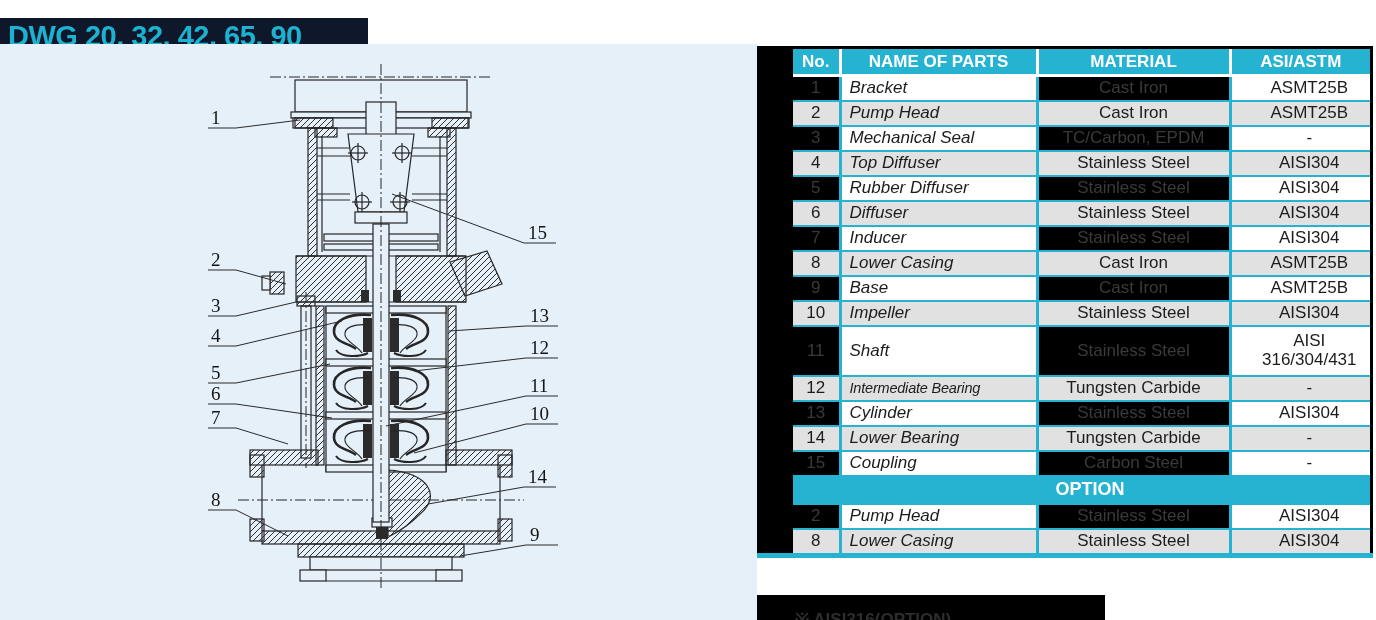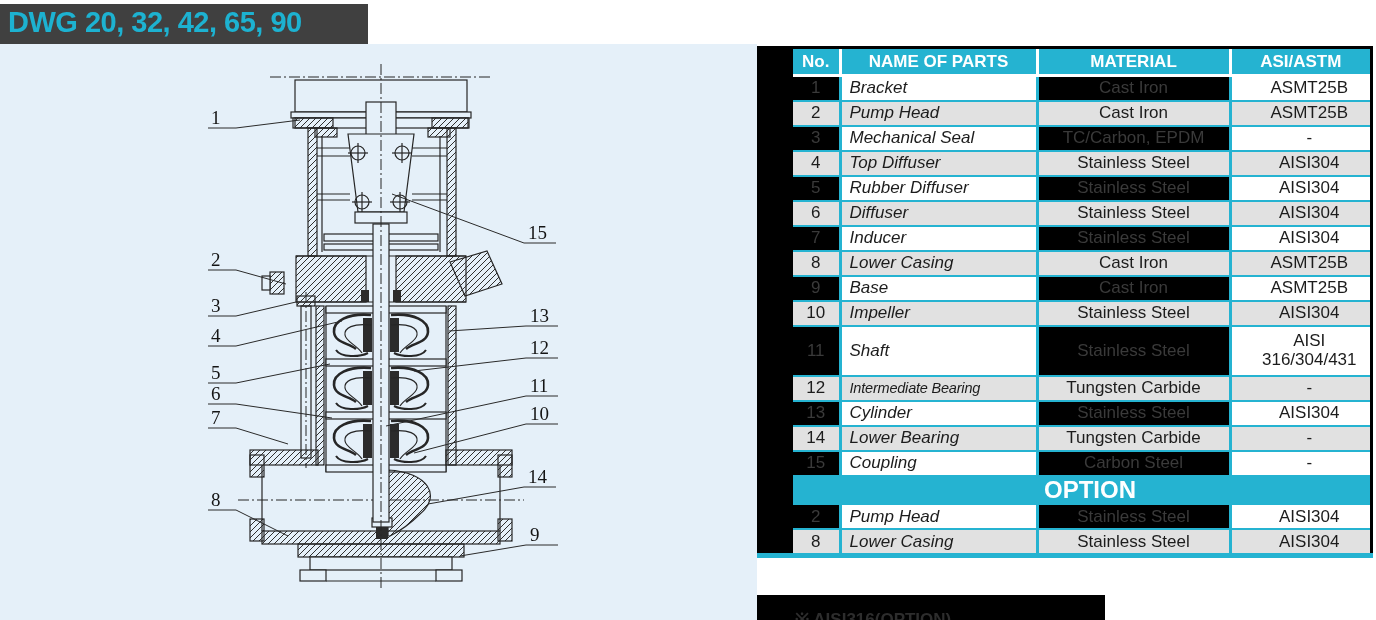--- a/index.html
+++ b/index.html
@@ -8,7 +8,7 @@
     background:#ffffff;font-family:"Liberation Sans",sans-serif;
   }
   
-  .title-bar{position:absolute;left:0;top:4px;width:368px;height:44px;background:#404040;}
+  .title-bar{position:absolute;left:0;top:18px;width:368px;height:44px;background:#0f172a;}
   .title-text{
     position:absolute;left:8px;top:2px;font-size:29px;font-weight:bold;
     color:#1db2d1;letter-spacing:-0.5px;white-space:nowrap;

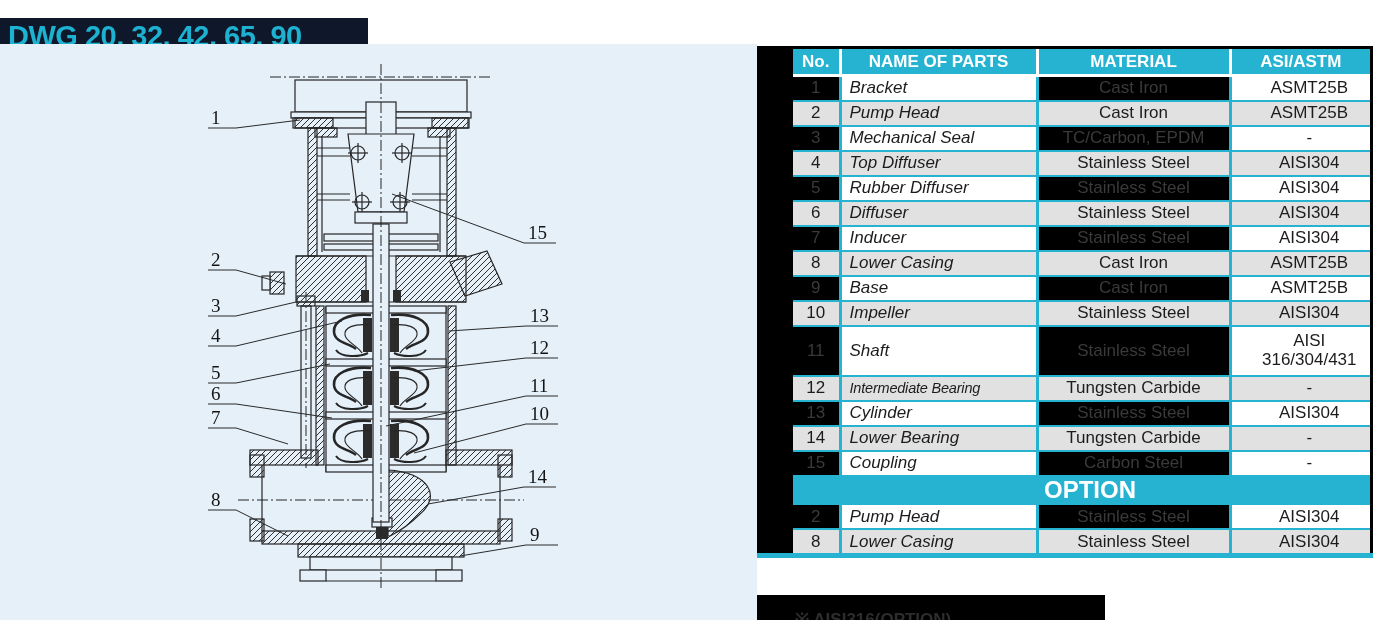--- a/index.html
+++ b/index.html
@@ -41,7 +41,7 @@
   .parts td.astm{white-space:pre-line;}
   .parts tr.small td.name{font-size:14.5px;letter-spacing:-0.2px;margin-left:6px;}
   .parts tr.option-bar td{
-    background:#25b3d1;color:#fff;font-weight:bold;font-size:24px;height:26px;text-align:center;
+    background:#25b3d1;color:#fff;font-weight:bold;font-size:18px;height:26px;text-align:center;
   }
   
   .footnote{

